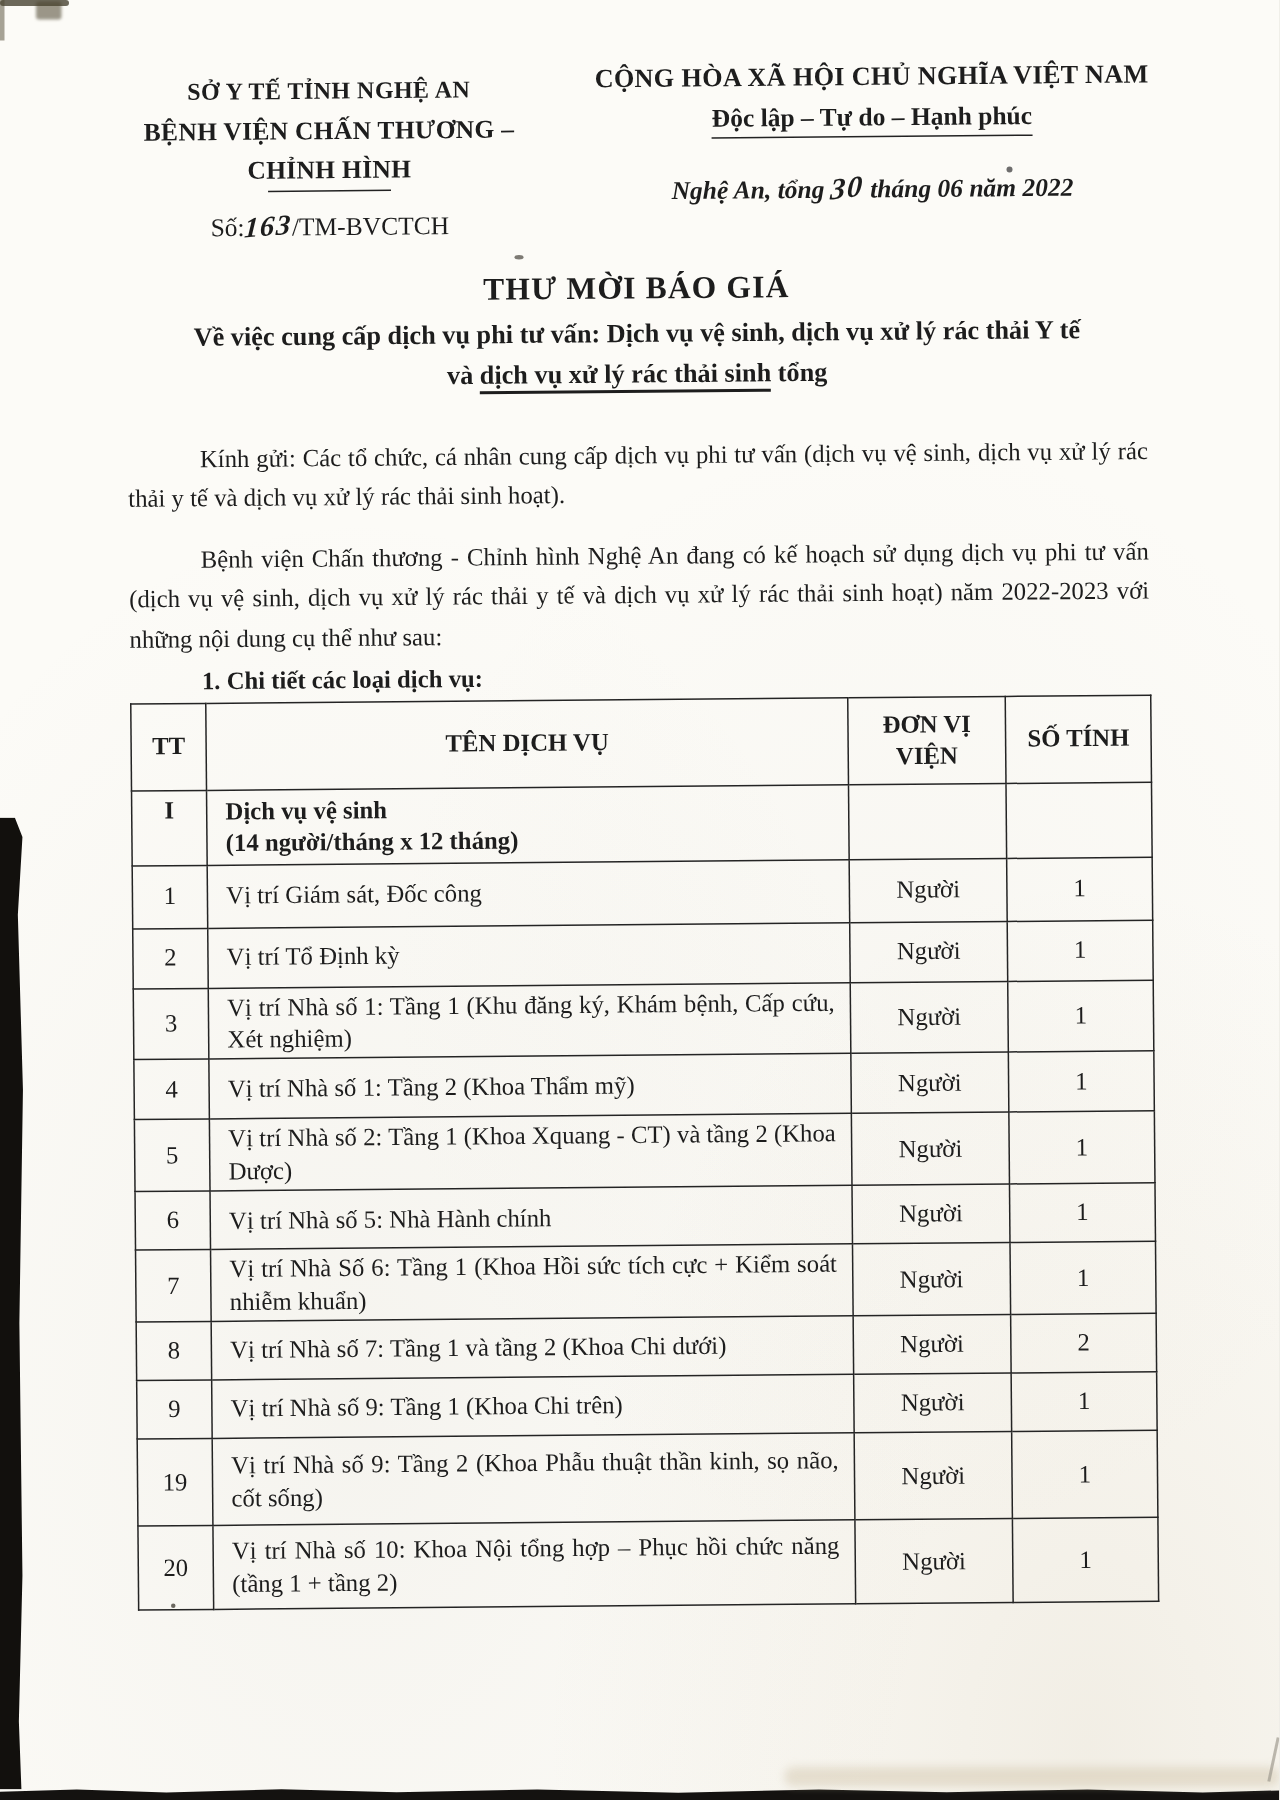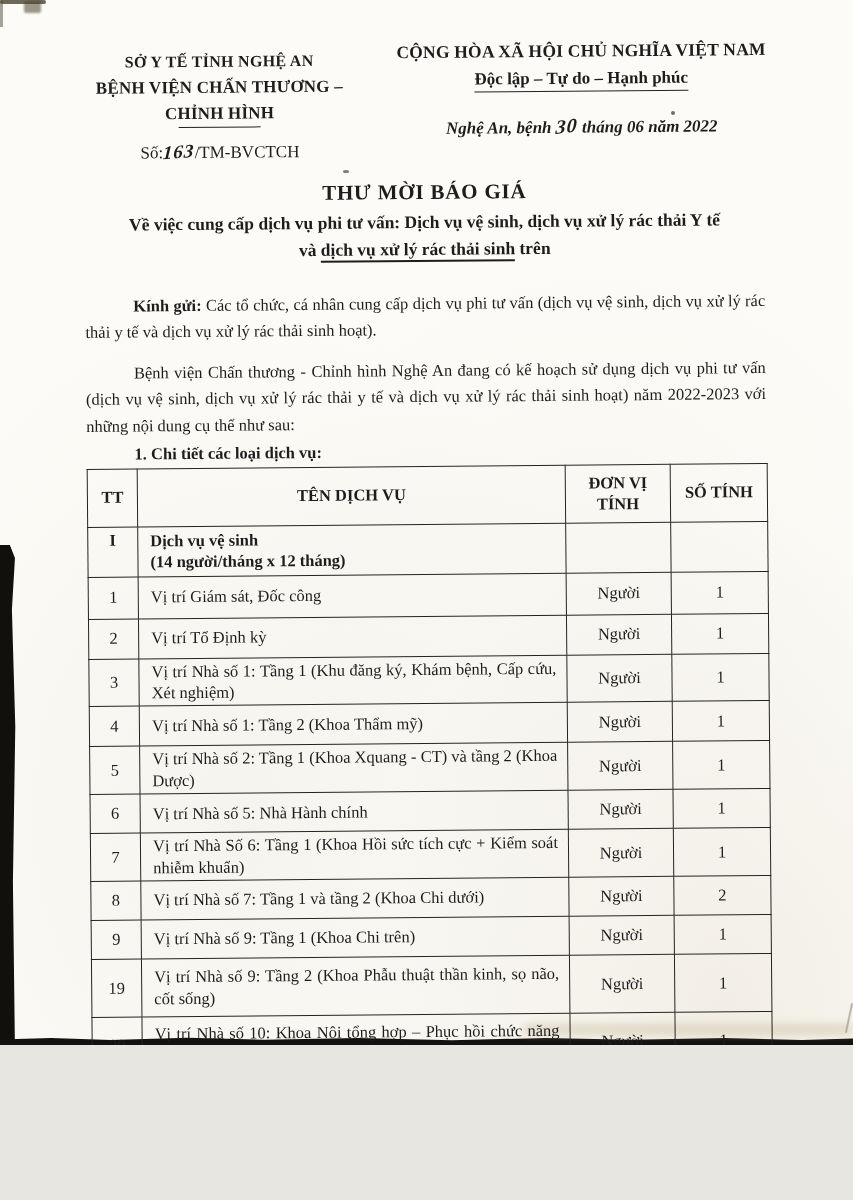--- a/index.html
+++ b/index.html
@@ -4,7 +4,7 @@
 <style>
   html,body{margin:0;padding:0;background:#e8e6e0;}
   .page{
-    position:relative;width:853px;height:1045px;overflow:hidden;
+    position:relative;width:853px;height:1200px;overflow:hidden;
     background:
       radial-gradient(ellipse at 28% 78%, rgba(185,180,165,.10), transparent 45%),
       radial-gradient(ellipse at 70% 55%, rgba(200,195,180,.08), transparent 40%),

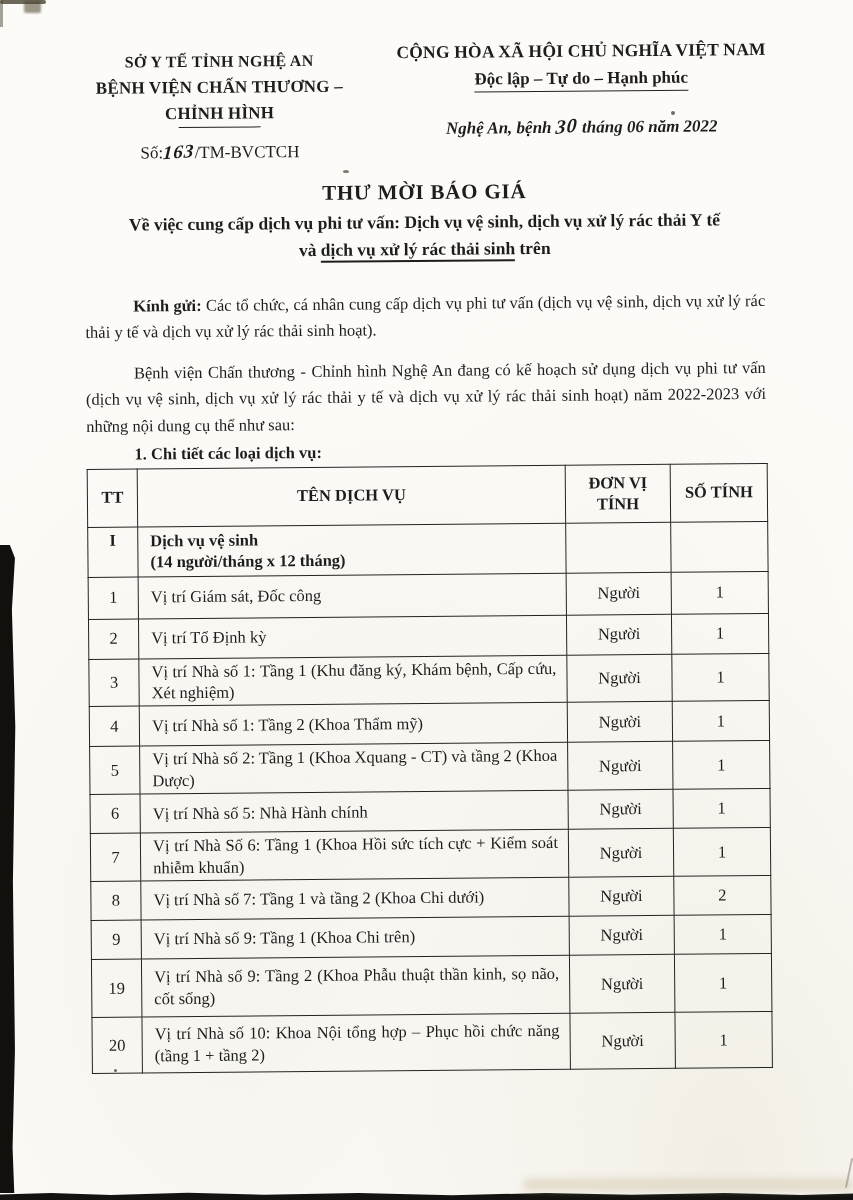--- a/index.html
+++ b/index.html
@@ -97,7 +97,7 @@
     <div class="hdr-right">
       <div class="l1">CỘNG HÒA XÃ HỘI CHỦ NGHĨA VIỆT NAM</div>
       <div><span class="l2">Độc lập – Tự do – Hạnh phúc</span></div>
-      <div class="date"><span>Nghệ An, bệnh </span><span class="hand hand-day">30</span><span> tháng 06 năm 2022</span></div>
+      <div class="date"><span>Nghệ An, tổng </span><span class="hand hand-day">30</span><span> tháng 06 năm 2022</span></div>
     </div>
 
     <div class="content">

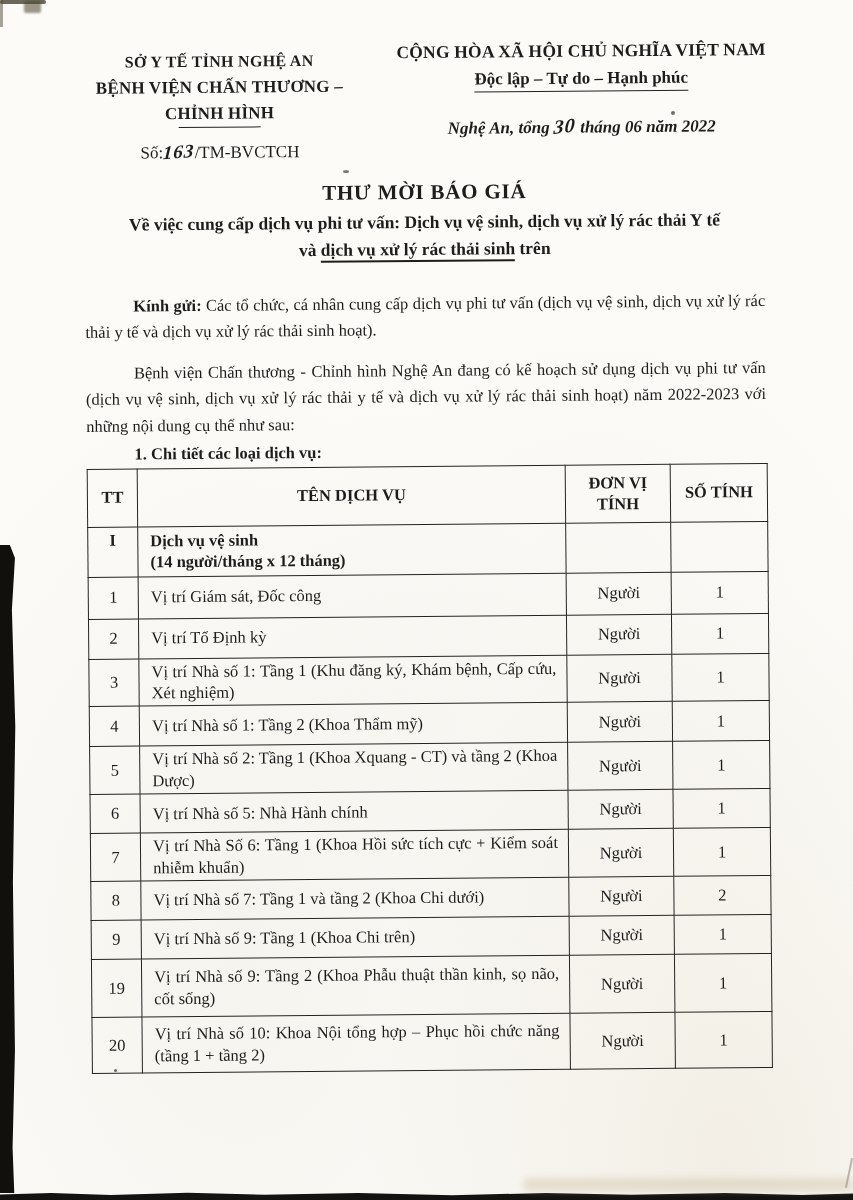--- a/index.html
+++ b/index.html
@@ -105,7 +105,7 @@
 
       <div class="subtitle">
         <div>Về việc cung cấp dịch vụ phi tư vấn: Dịch vụ vệ sinh, dịch vụ xử lý rác thải Y tế</div>
-        <div><span>và </span><span class="u-part">dịch vụ xử lý rác thải sinh</span><span> trên</span></div>
+        <div><span>và </span><span class="u-part">dịch vụ xử lý rác thải sinh</span><span> tổng</span></div>
       </div>
 
       <p class="para first"><b>Kính gửi:</b><span> Các tổ chức, cá nhân cung cấp dịch vụ phi tư vấn (dịch vụ vệ sinh, dịch vụ xử lý rác thải y tế và dịch vụ xử lý rác thải sinh hoạt).</span></p>

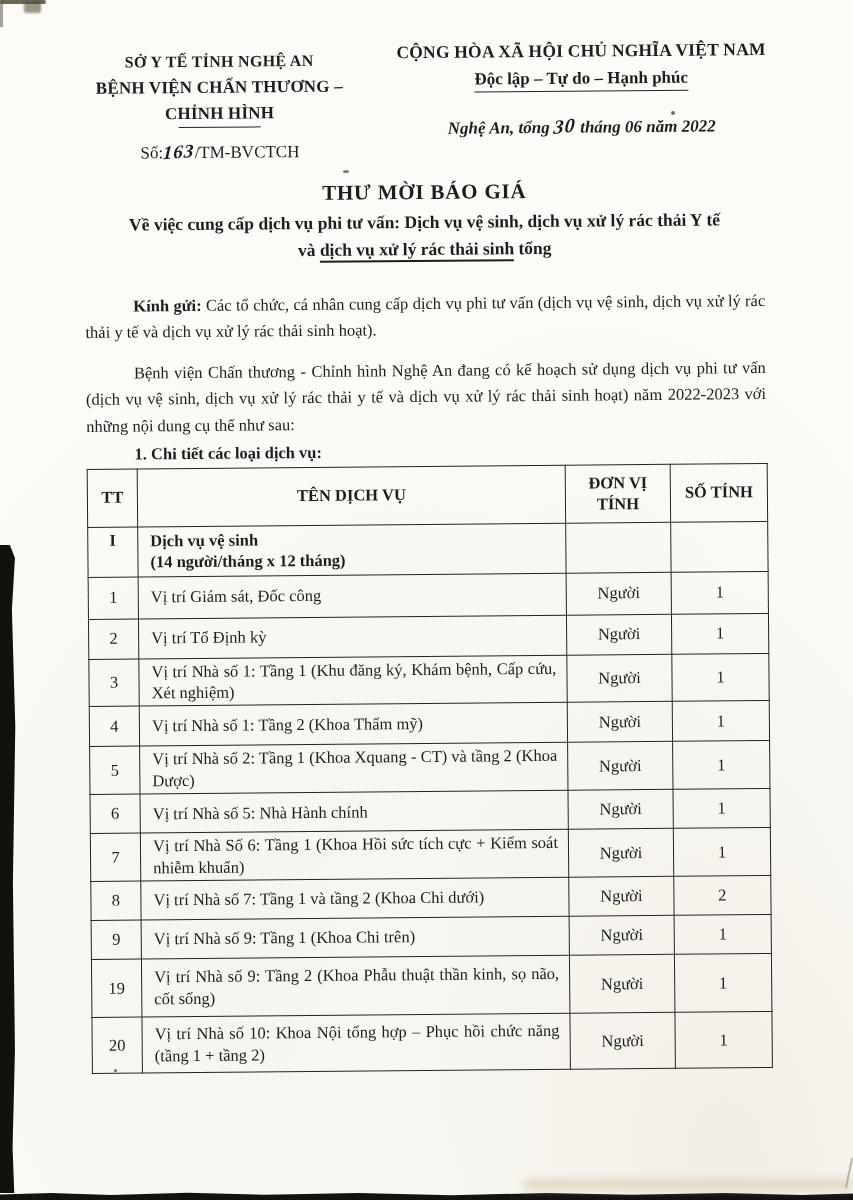--- a/index.html
+++ b/index.html
@@ -53,7 +53,7 @@
   .para{font-size:16.5px;line-height:1.58;text-align:justify;text-indent:48px;margin:0;}
   .para.first{margin-top:28px;}
   .para.second{margin-top:15px;}
-  b{font-weight:bold;}
+  b{font-weight:normal;}
   .section-heading{font-size:16.5px;font-weight:bold;margin-top:5px;padding-left:48px;}
 
   

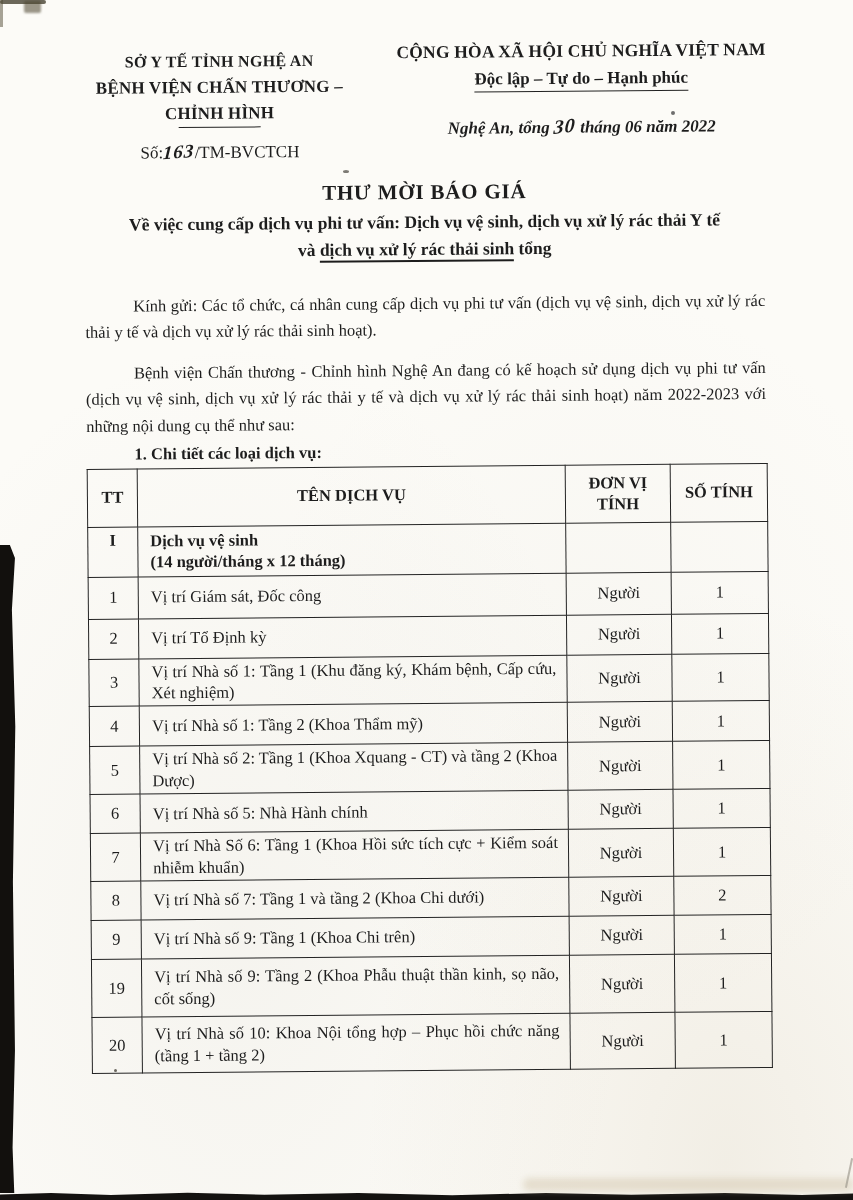--- a/index.html
+++ b/index.html
@@ -125,7 +125,7 @@
             <tr class="rh">
           <th>TT</th>
           <th>TÊN DỊCH VỤ</th>
-          <th>ĐƠN VỊ TÍNH</th>
+          <th>ĐƠN VỊ VIỆN</th>
           <th>SỐ TÍNH</th>
         </tr>
         <tr class="r0">

